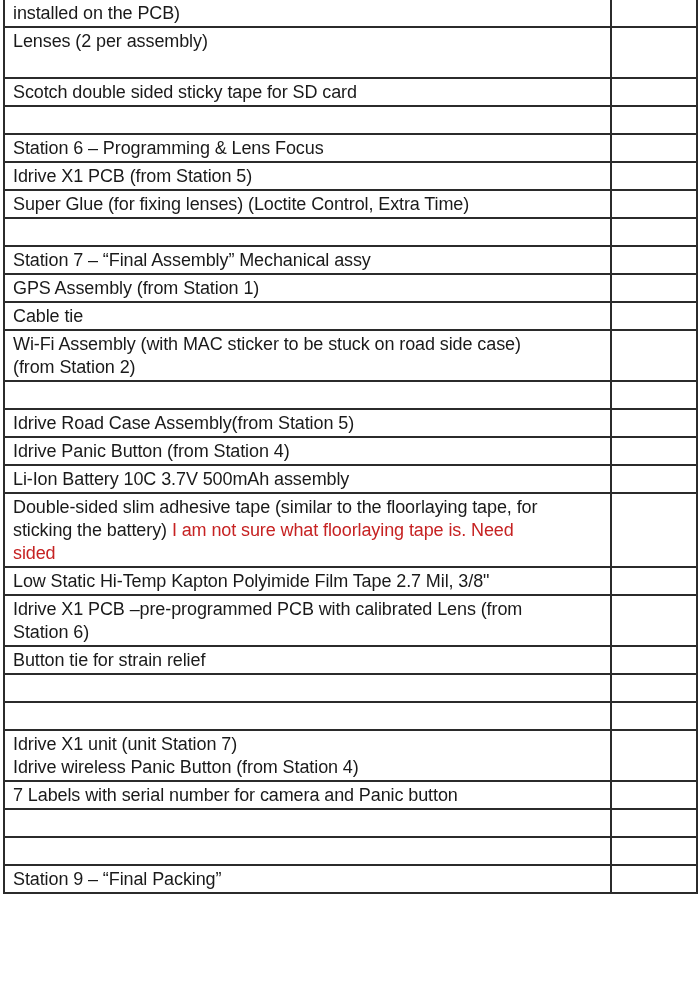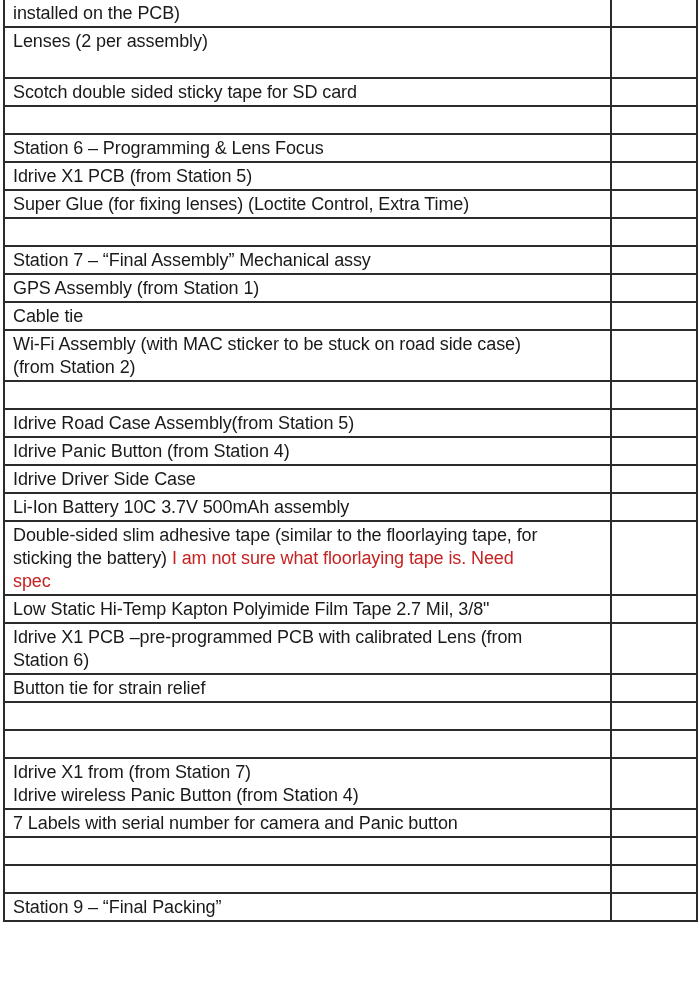--- a/index.html
+++ b/index.html
@@ -142,12 +142,6 @@
         </tr>
         <tr>
           <td class="cell-item">
-            <div class="line"><span>Idrive Driver Side Case</span></div>
-          </td>
-          <td class="cell-check"></td>
-        </tr>
-        <tr>
-          <td class="cell-item">
             <div class="line"><span>Li-Ion Battery 10C 3.7V 500mAh assembly</span></div>
           </td>
           <td class="cell-check"></td>

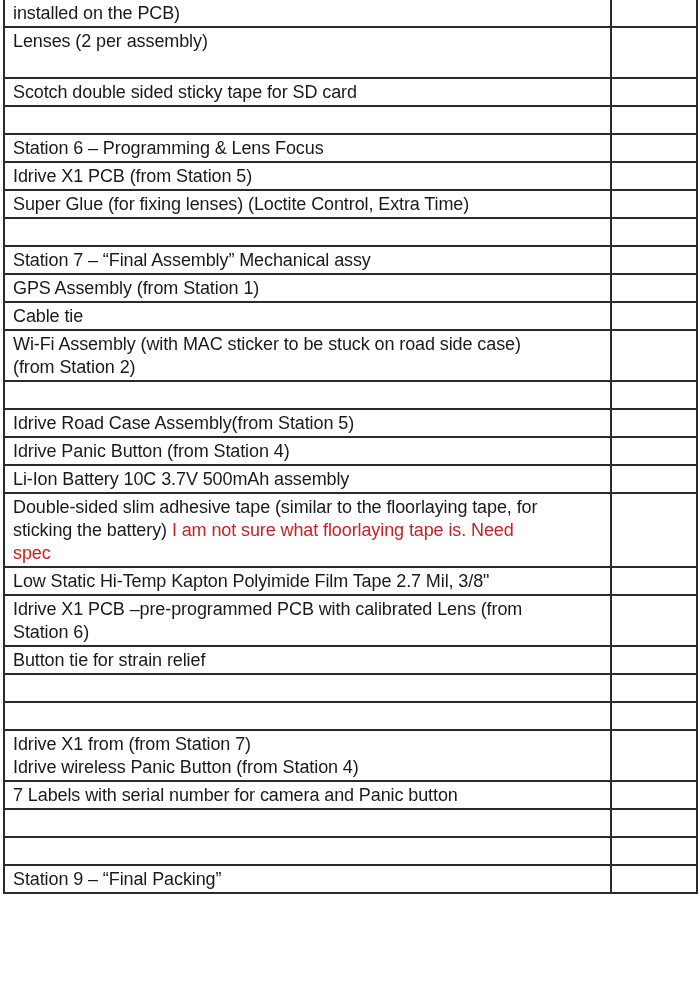--- a/index.html
+++ b/index.html
@@ -150,7 +150,7 @@
           <td class="cell-item">
             <div class="line"><span>Double-sided slim adhesive tape (similar to the floorlaying tape, for</span></div>
             <div class="line"><span>sticking the battery) </span><span class="seg-red">I am not sure what floorlaying tape is. Need</span></div>
-            <div class="line"><span class="seg-red">spec</span></div>
+            <div class="line"><span class="seg-red">sided</span></div>
           </td>
           <td class="cell-check"></td>
         </tr>

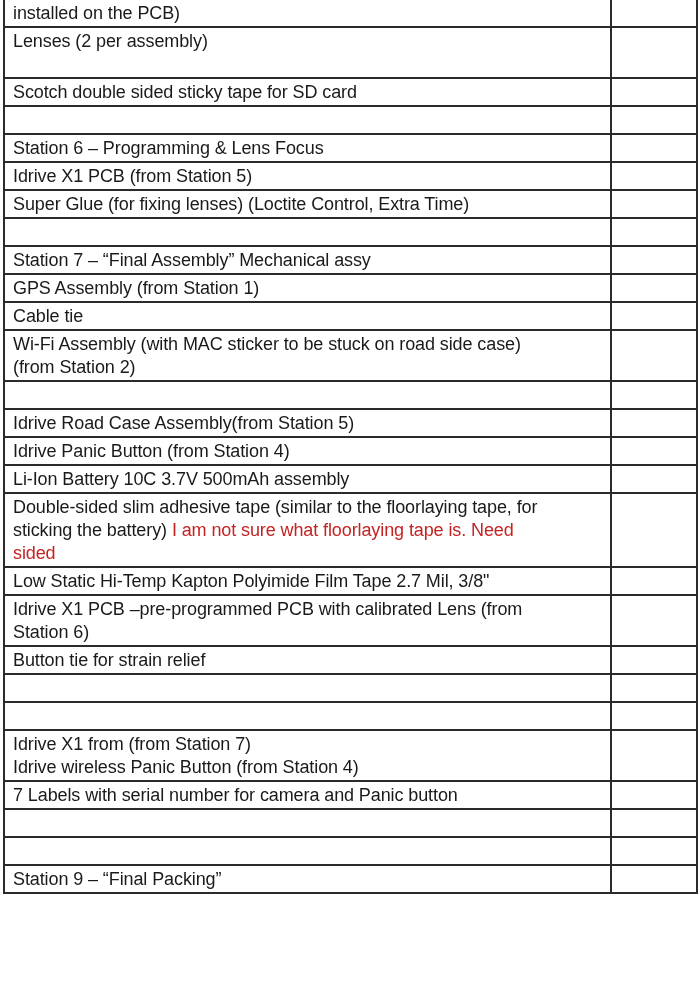--- a/index.html
+++ b/index.html
@@ -187,7 +187,7 @@
         </tr>
         <tr>
           <td class="cell-item">
-            <div class="line"><span>Idrive X1 from (from </span><span class="seg-bold">Station 7</span><span>)</span></div>
+            <div class="line"><span>Idrive X1 unit (unit </span><span class="seg-bold">Station 7</span><span>)</span></div>
             <div class="line"><span>Idrive wireless Panic Button (from </span><span class="seg-bold">Station 4</span><span>)</span></div>
           </td>
           <td class="cell-check"></td>

